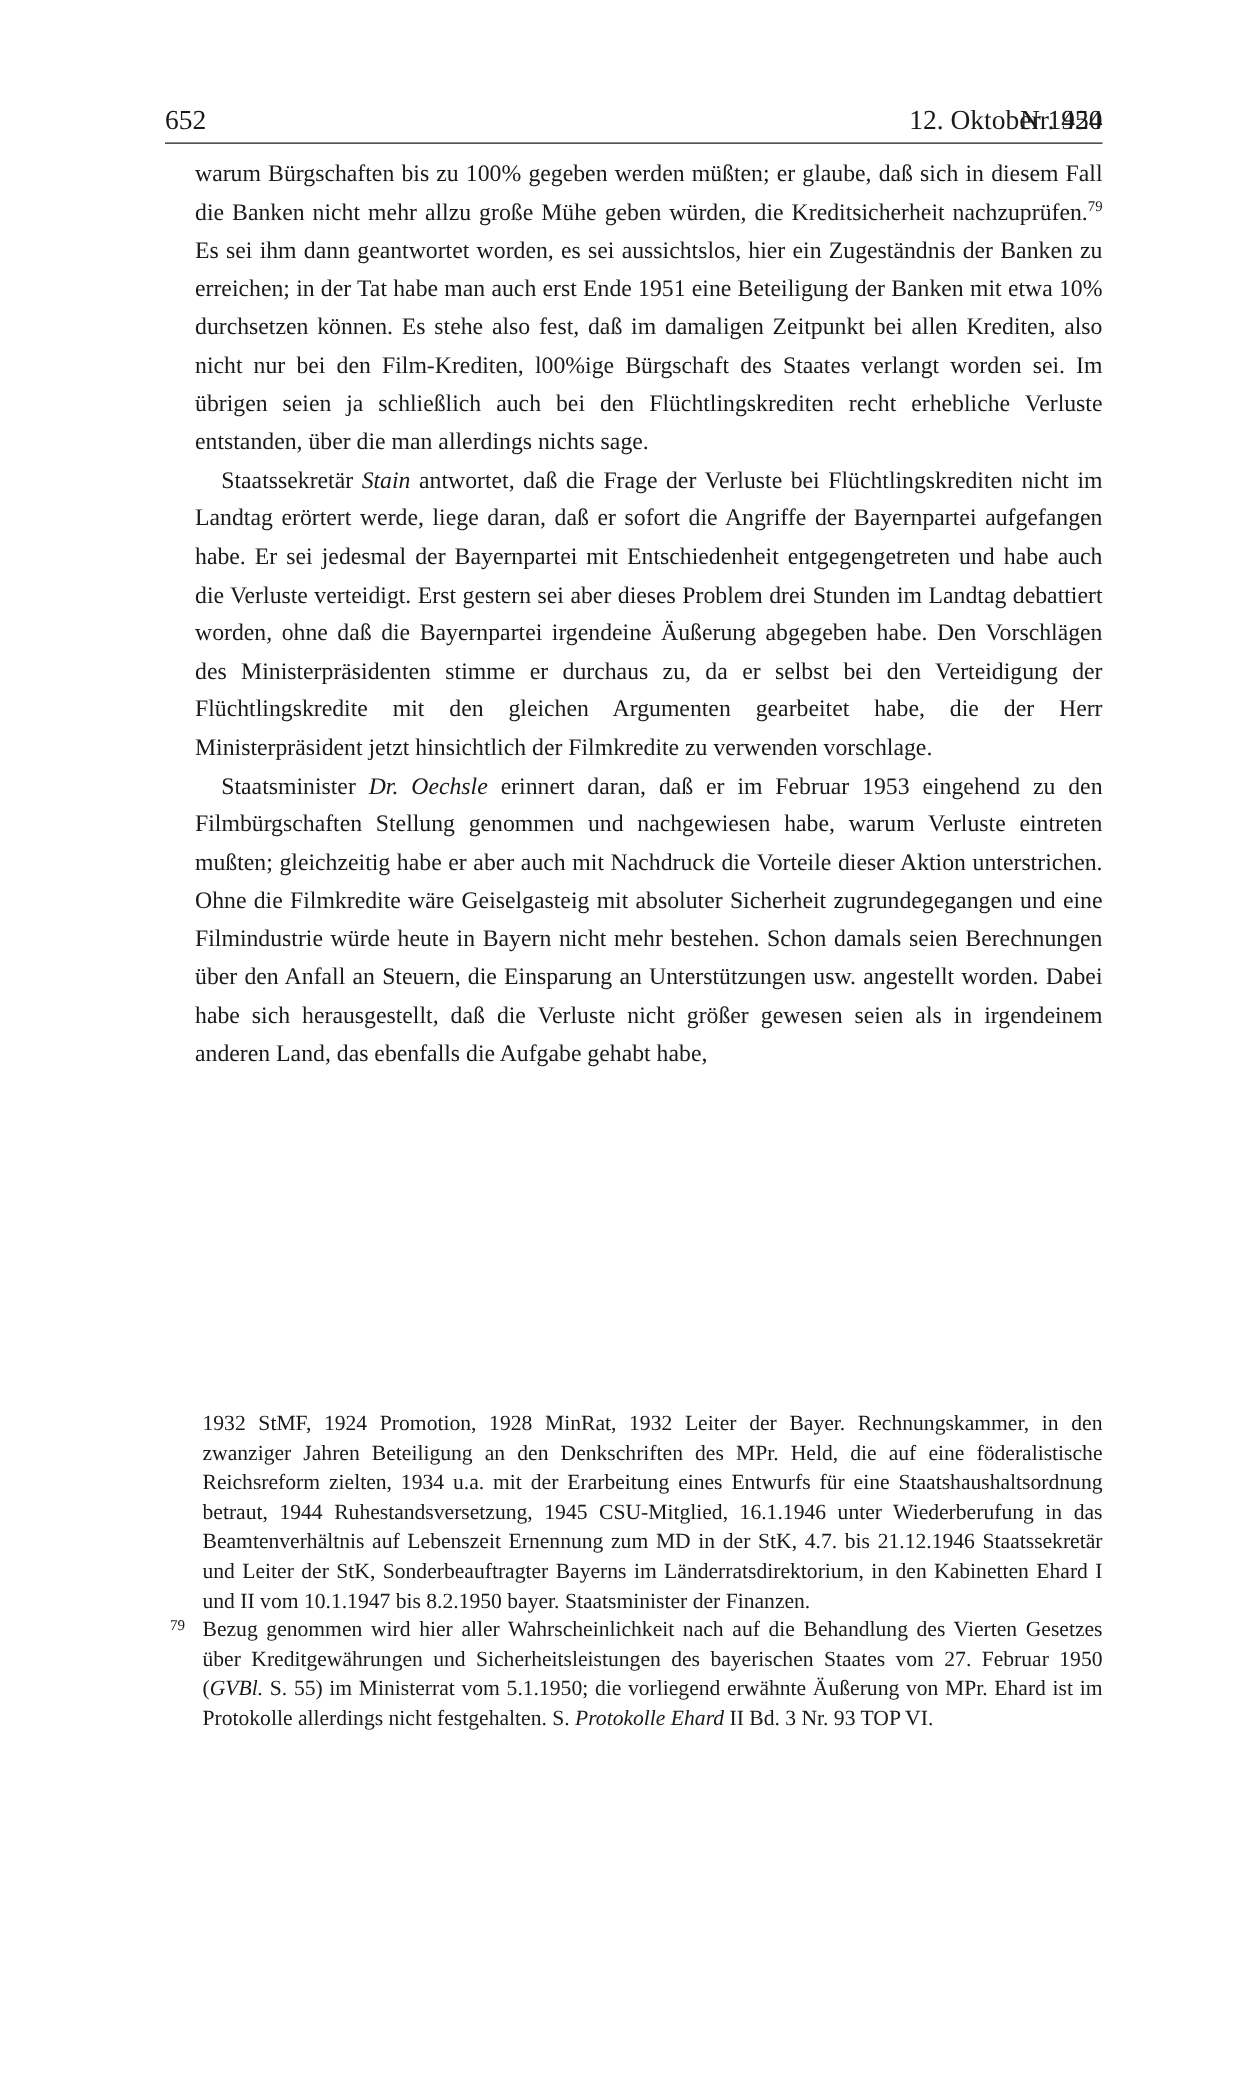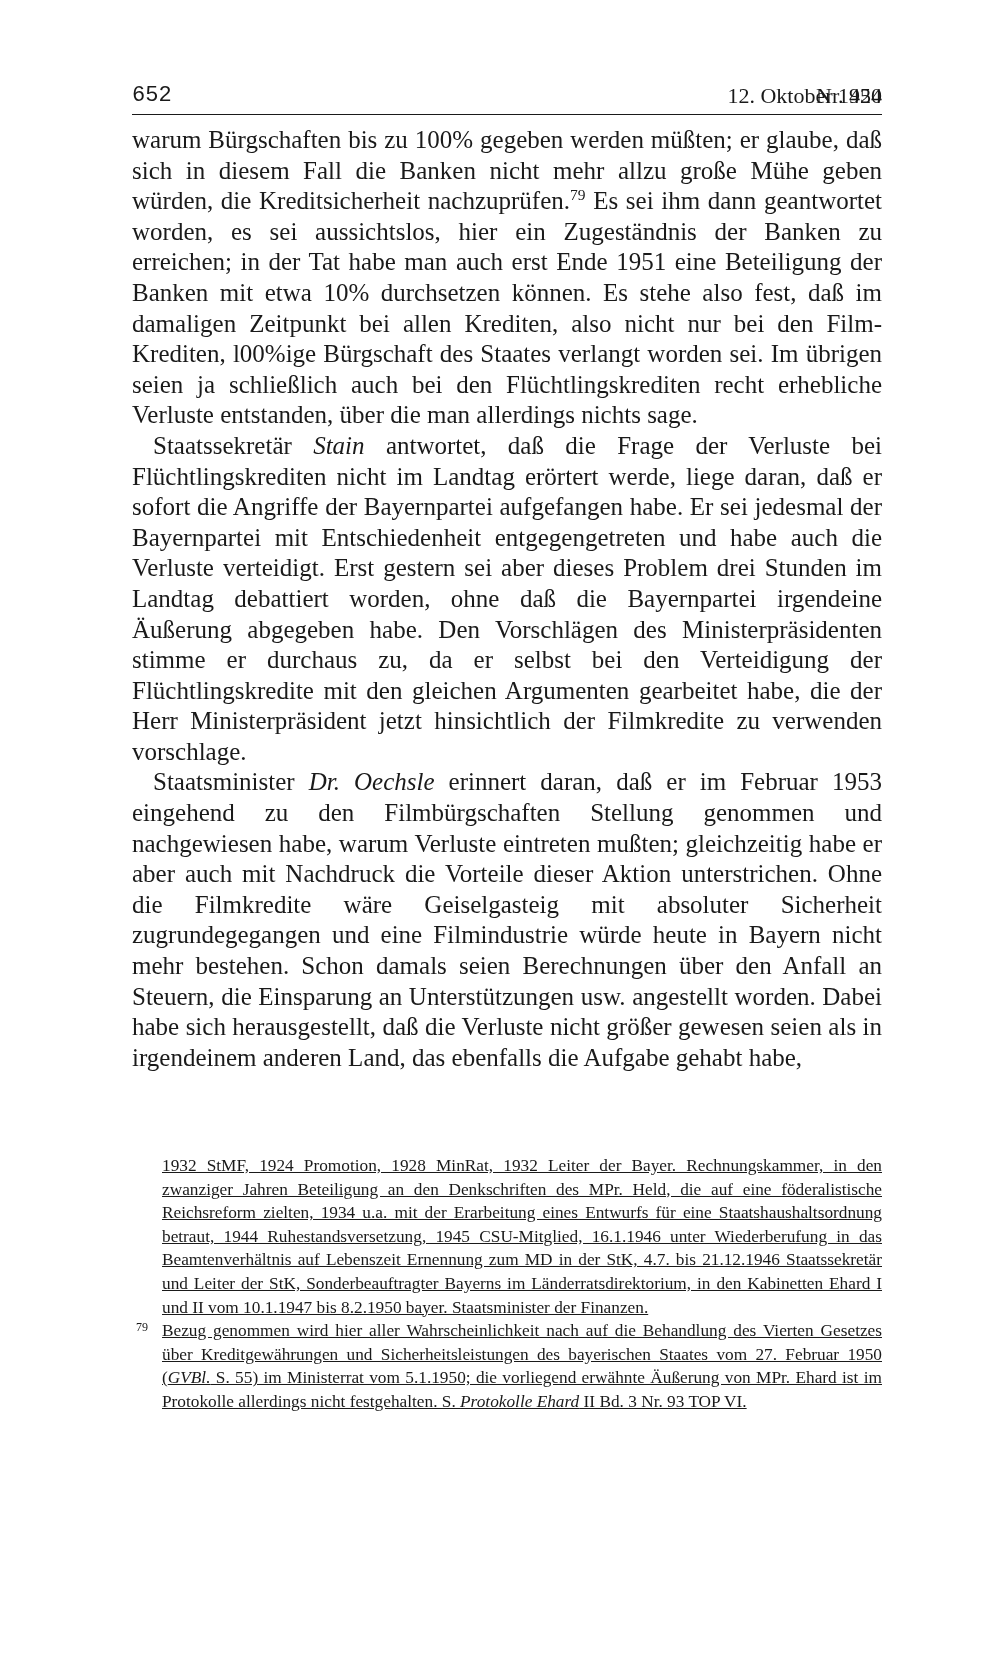--- a/index.html
+++ b/index.html
@@ -29,7 +29,7 @@
       border-bottom: 1.5px solid #1a1a1a;
       padding-bottom: 2px;
     }
-    .running-head .left { position: absolute; left: 0; top: 0; font-family: Liberation Mono, monospace; }
+    .running-head .left { position: absolute; left: 0; top: 0; }
     .running-head .center { position: absolute; left: 0; right: 0; top: 0; text-align: right; }
     .running-head .right { position: absolute; right: 0; top: 0; }
 

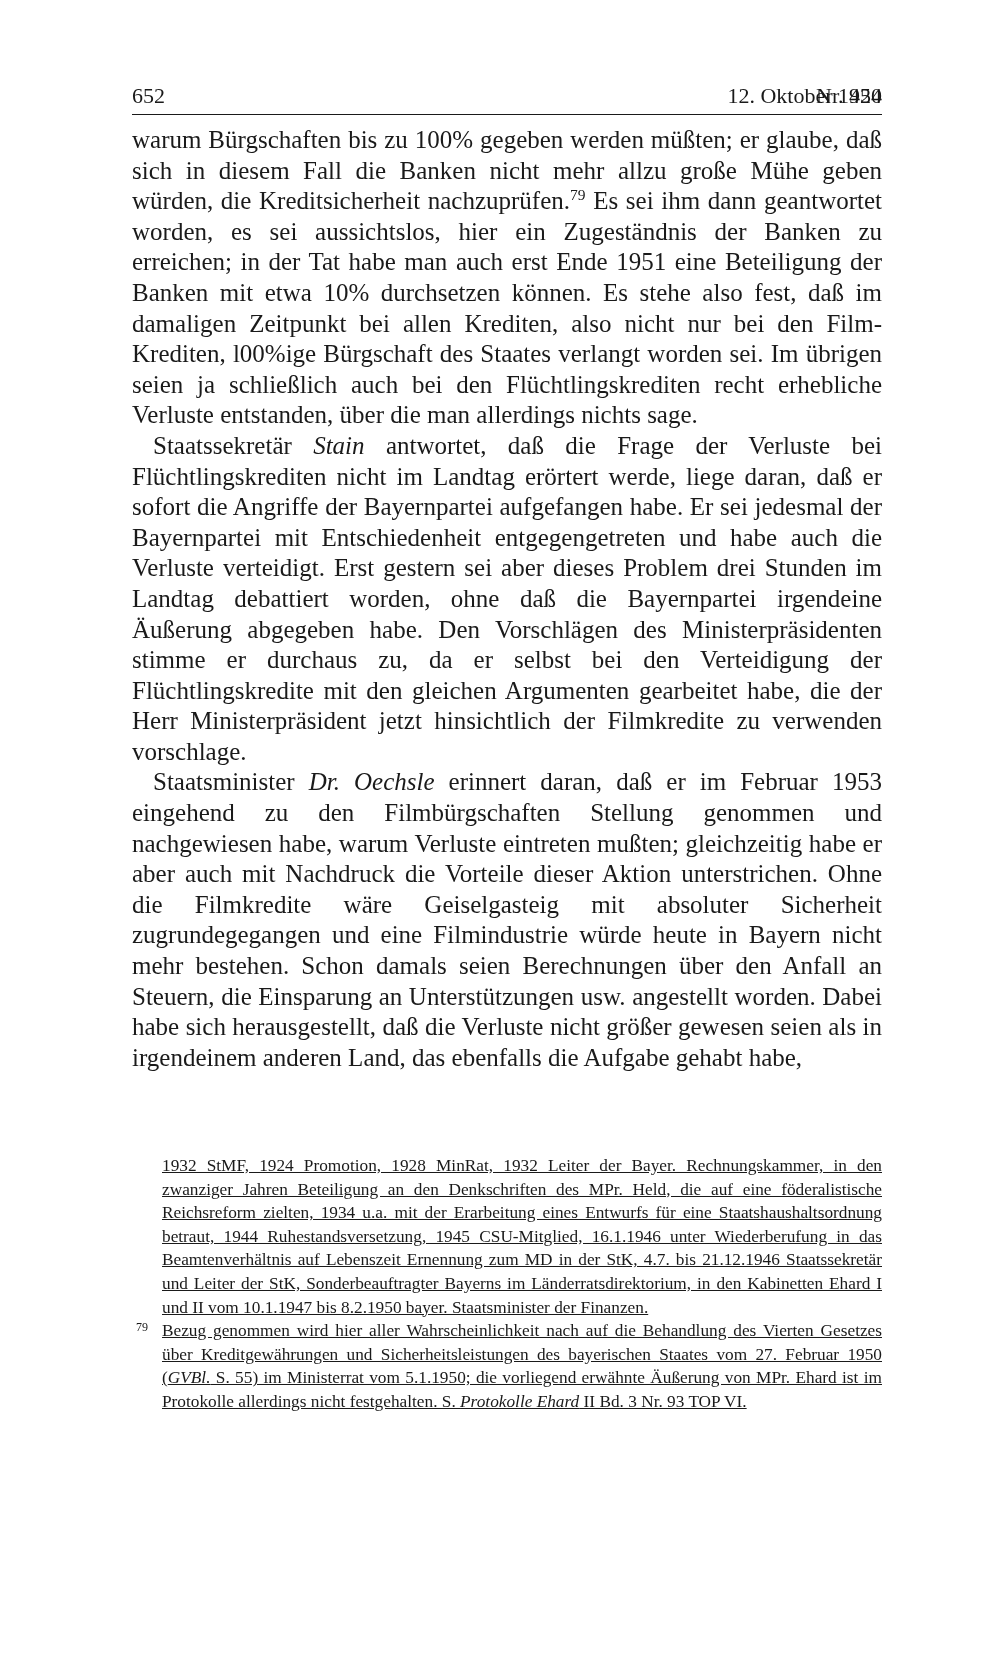--- a/index.html
+++ b/index.html
@@ -35,10 +35,11 @@
 
     .body-text {
       margin-top: 10px;
-      font-size: 25px;
+      font-size: 19px;
       line-height: 30.6px;
       text-align: justify;
       hyphens: manual;
+      margin-left: 24px;
     }
     .body-text p {
       margin: 0;

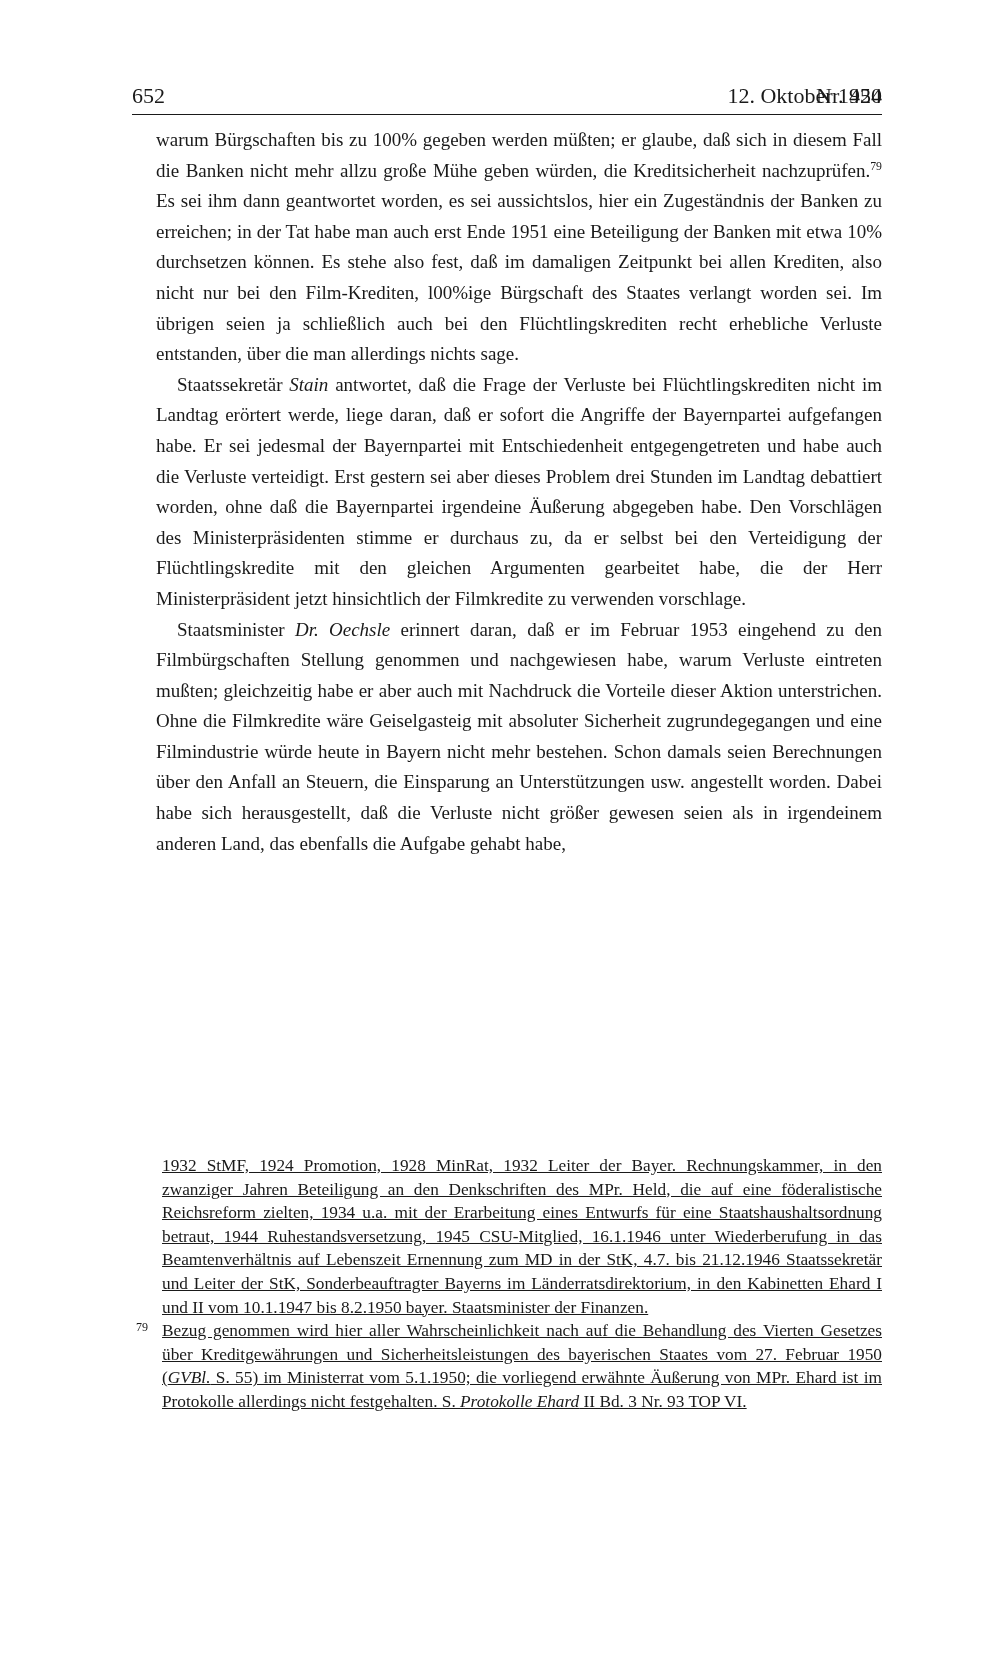--- a/index.html
+++ b/index.html
@@ -57,12 +57,11 @@
     .footnotes {
       position: absolute;
       left: 132px;
-      top: 1154px;
+      top: 1127px;
       width: 750px;
       font-size: 17.3px;
       line-height: 23.6px;
       text-align: justify;
-      text-decoration: underline;
     }
     .footnote {
       position: relative;

